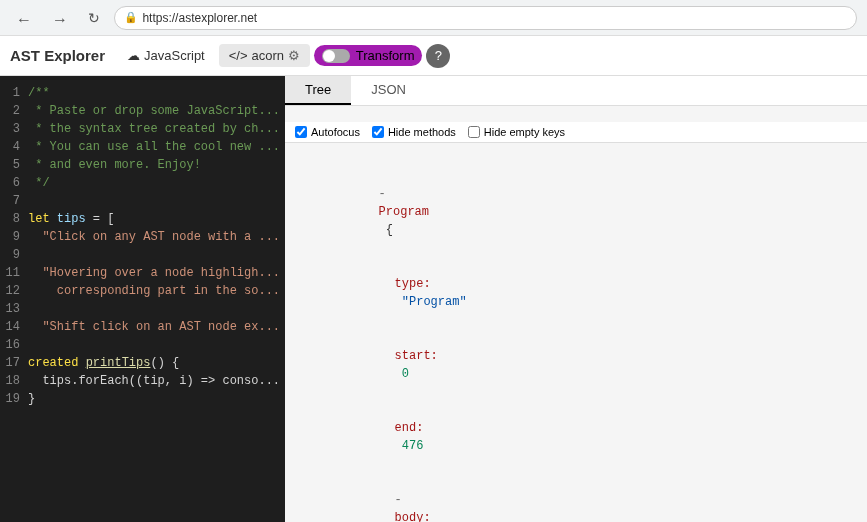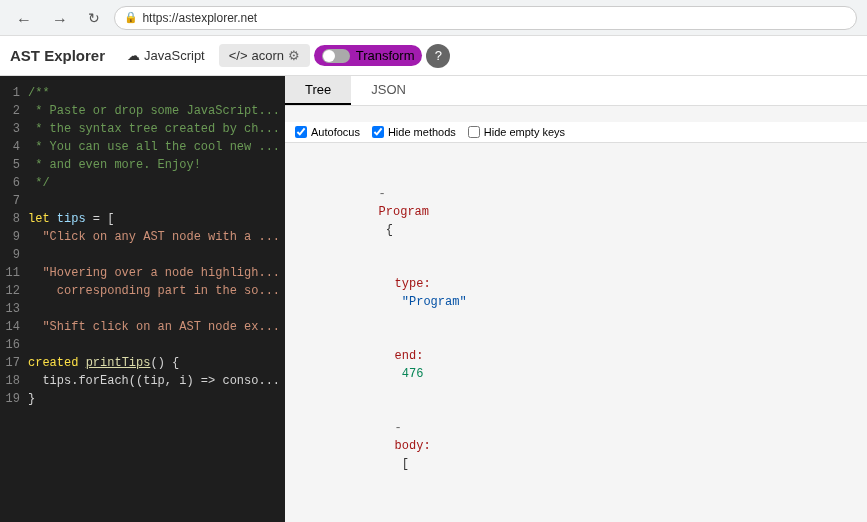--- a/index.html
+++ b/index.html
@@ -254,6 +254,10 @@
         <span class="ast-string"> "Program"</span>
       </div>
       <div class="ast-line indent-1">
+        <span class="ast-key">start:</span>
+        <span class="ast-number"> 0</span>
+      </div>
+      <div class="ast-line indent-1">
         <span class="ast-key">end:</span>
         <span class="ast-number"> 476</span>
       </div>

